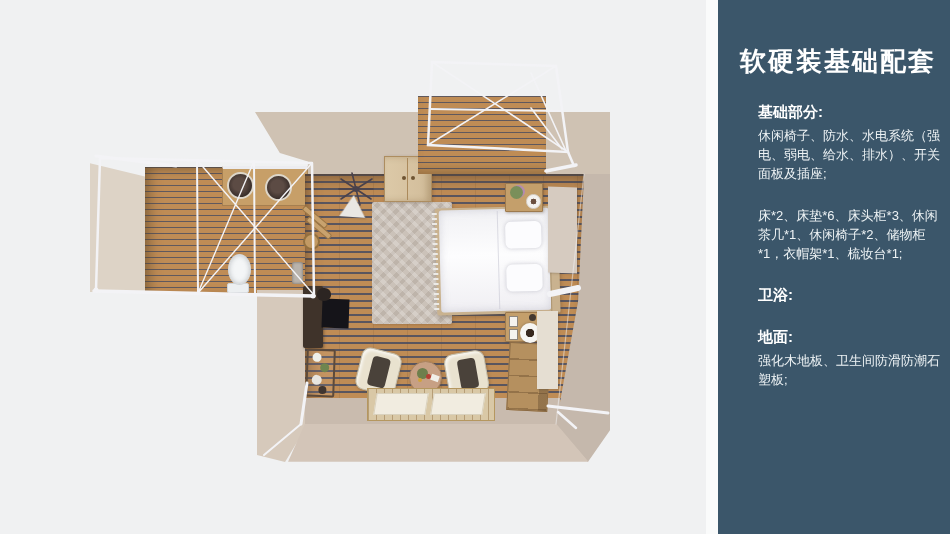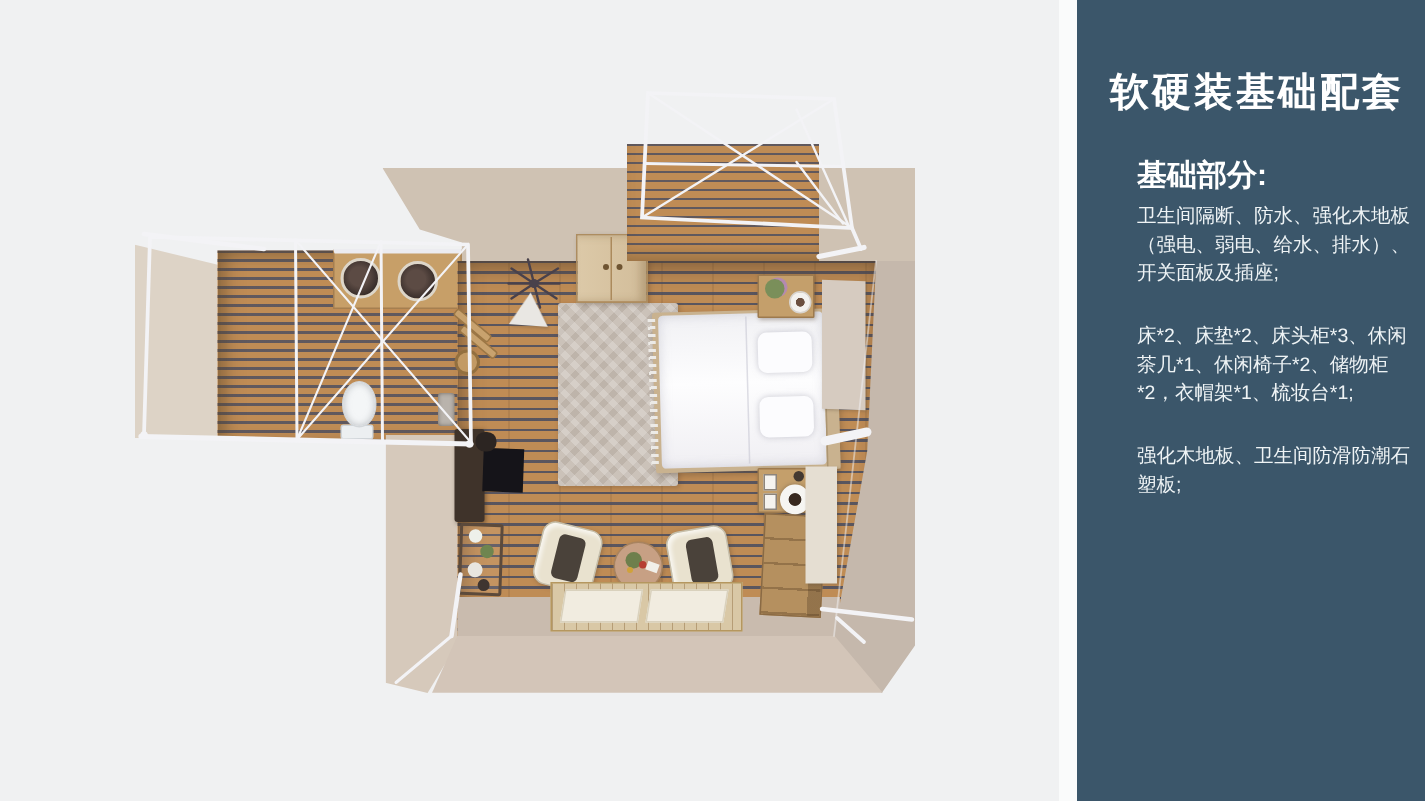--- a/index.html
+++ b/index.html
@@ -67,7 +67,7 @@
   .sb-title { font-size:26px; font-weight:700; letter-spacing:2px; color:#ffffff; white-space:nowrap; }
   .sections { margin-top:24px; padding-left:18px; }
   .section { margin-bottom:23px; width:184px; }
-  .sec-h { font-size:20px; font-weight:700; color:#ffffff; margin-bottom:4px; }
+  .sec-h { font-size:15px; font-weight:700; color:#ffffff; margin-bottom:4px; }
   .sec-b { font-size:13px; line-height:19px; color:var(--sidebar-text); }
 </style>
 </head>

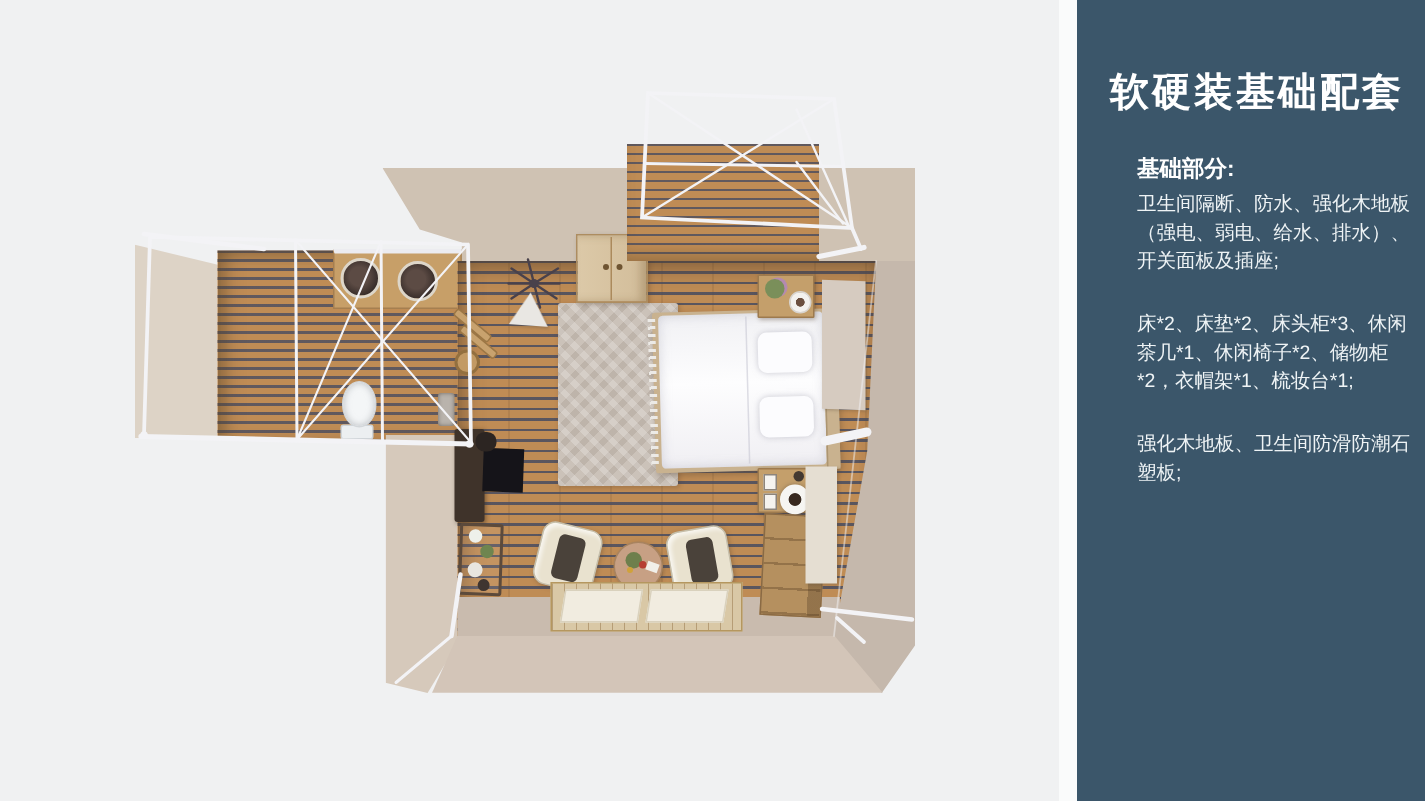--- a/index.html
+++ b/index.html
@@ -197,7 +197,7 @@
     <div class="sections">
       <div class="section">
         <div class="sec-h">基础部分:</div>
-        <div class="sec-b">卫生间隔断、防水、强化木地板（强电、弱电、给水、排水）、开关面板及插座;</div>
+        <div class="sec-b">休闲椅子、防水、水电系统（强电、弱电、给水、排水）、开关面板及插座;</div>
       </div>
       <div class="section">
         <div class="sec-b">床*2、床垫*2、床头柜*3、休闲茶几*1、休闲椅子*2、储物柜*2，衣帽架*1、梳妆台*1;</div>

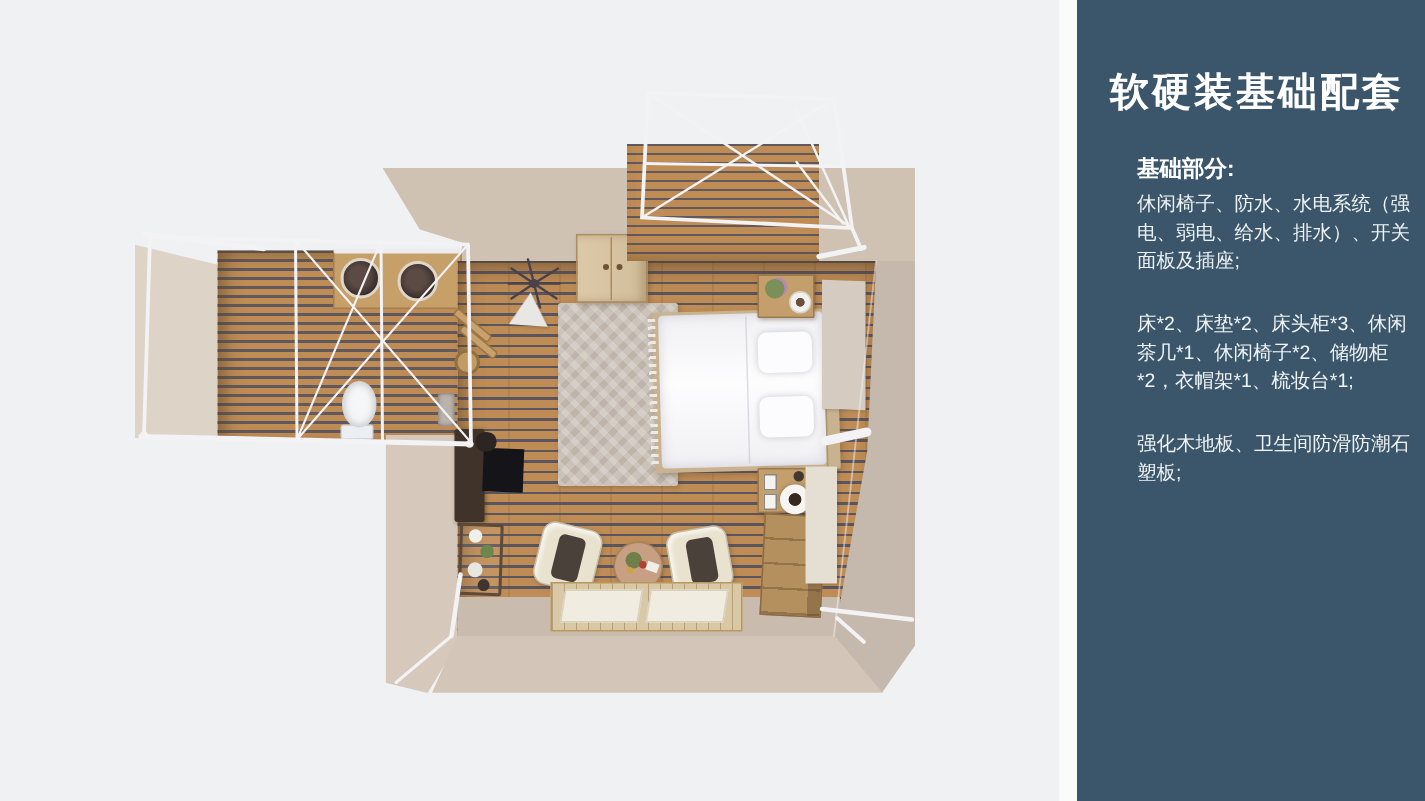--- a/index.html
+++ b/index.html
@@ -200,7 +200,7 @@
         <div class="sec-b">休闲椅子、防水、水电系统（强电、弱电、给水、排水）、开关面板及插座;</div>
       </div>
       <div class="section">
-        <div class="sec-b">床*2、床垫*2、床头柜*3、休闲茶几*1、休闲椅子*2、储物柜*2，衣帽架*1、梳妆台*1;</div>
+        <div class="sec-b">床*2、床垫*6、床头柜*3、休闲茶几*1、休闲椅子*2、储物柜*1，衣帽架*1、梳妆台*1;</div>
       </div>
       <div class="section">
       </div>

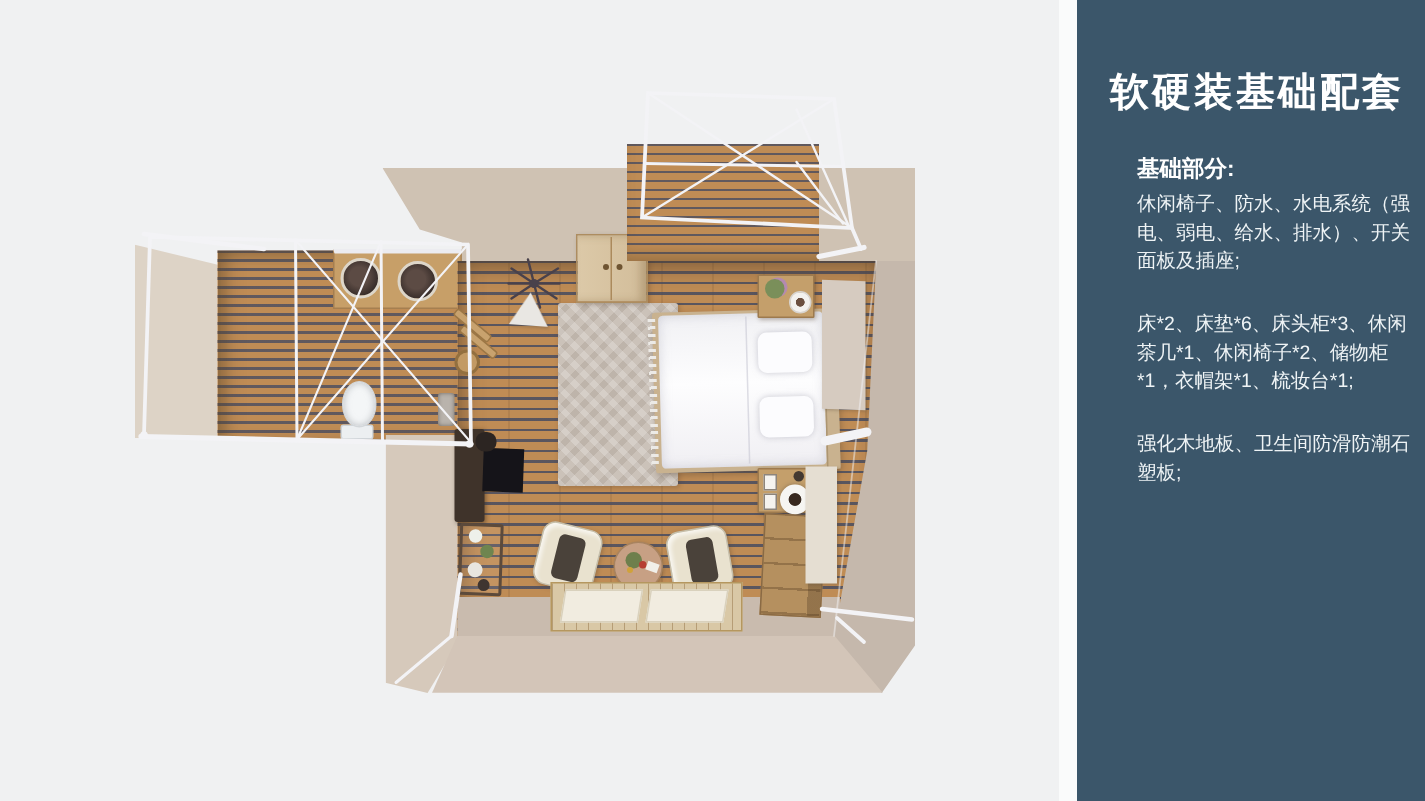--- a/index.html
+++ b/index.html
@@ -205,6 +205,7 @@
       <div class="section">
       </div>
       <div class="section">
+        <div class="sec-h">卫浴:</div>
       </div>
       <div class="section">
         <div class="sec-b">强化木地板、卫生间防滑防潮石塑板;</div>

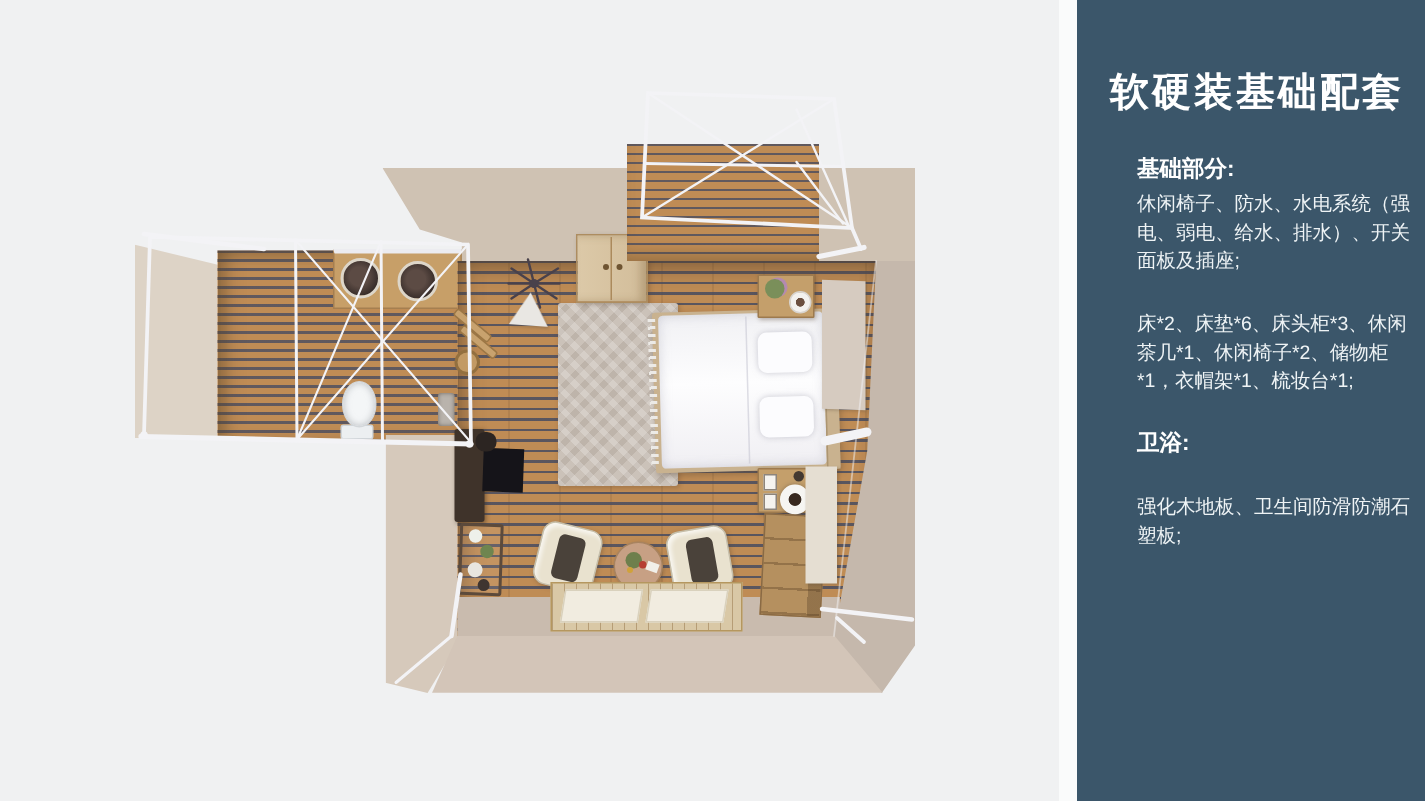--- a/index.html
+++ b/index.html
@@ -208,6 +208,7 @@
         <div class="sec-h">卫浴:</div>
       </div>
       <div class="section">
+        <div class="sec-h">地面:</div>
         <div class="sec-b">强化木地板、卫生间防滑防潮石塑板;</div>
       </div>
     </div>

